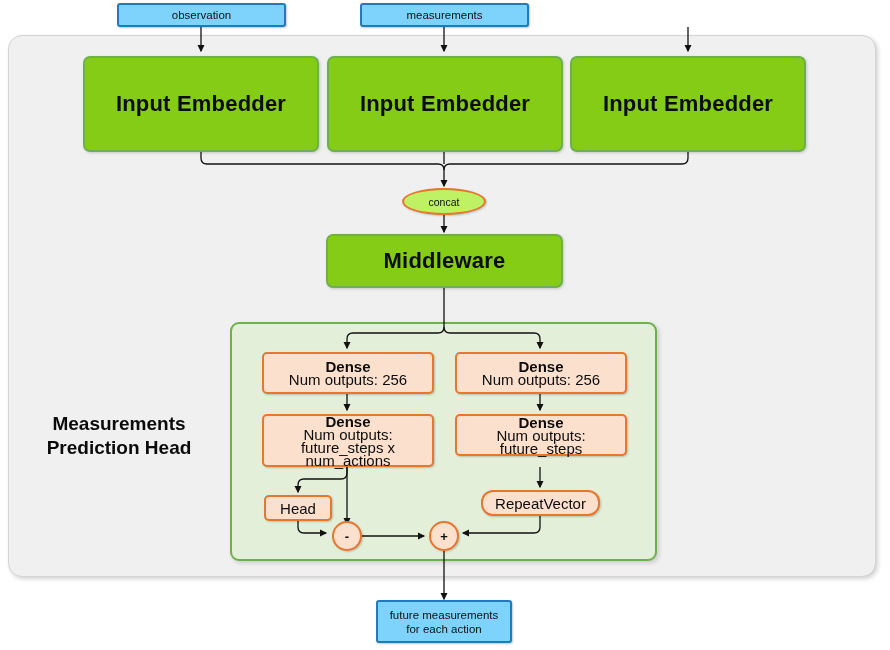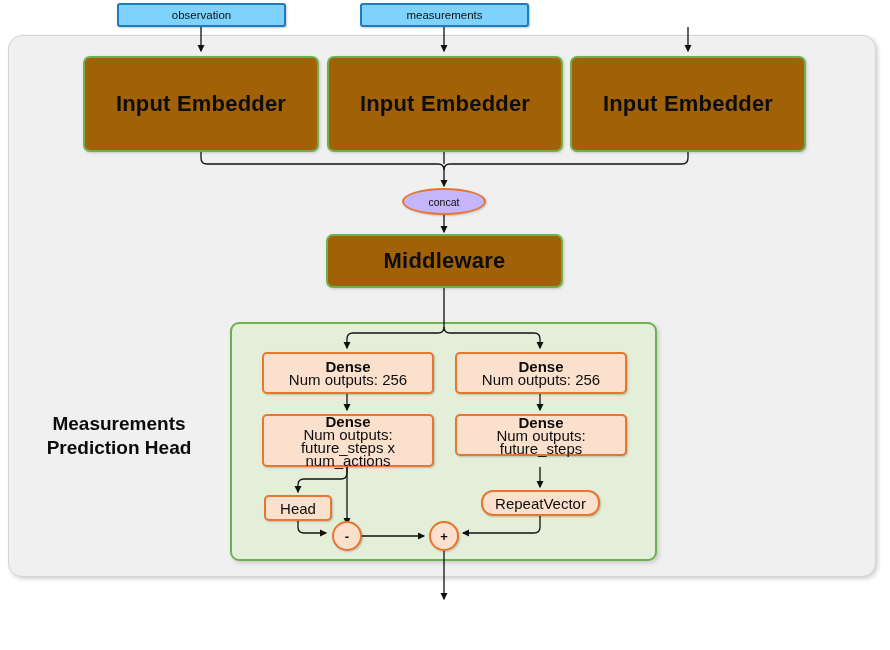--- a/index.html
+++ b/index.html
@@ -23,7 +23,7 @@
          box-shadow:2px 2px 4px rgba(0,0,0,.18);}
 
   
-  .green{background:#a16207;border:2px solid #6cb14e;border-radius:7px;
+  .green{background:#84cc16;border:2px solid #6cb14e;border-radius:7px;
          box-shadow:1px 1px 3px rgba(0,0,0,.18);}
   .green.big-label{font-size:22px;font-weight:bold;letter-spacing:.2px;}
 

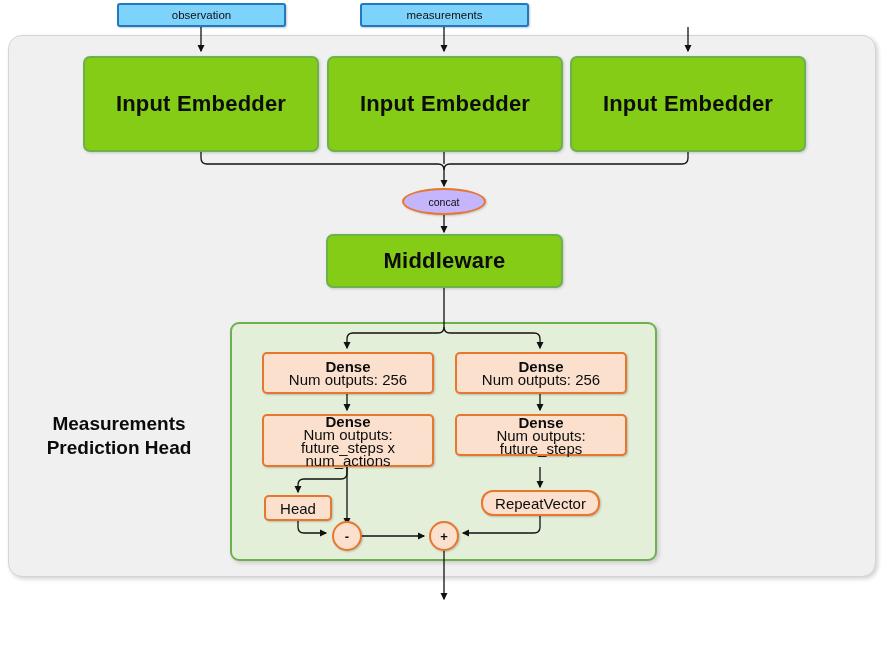--- a/index.html
+++ b/index.html
@@ -38,7 +38,7 @@
   .orange .t1{font-weight:bold;}
 
   
-  .concat{background:#c4b5fd;border:2px solid #e8762c;border-radius:50%;
+  .concat{background:#bef264;border:2px solid #e8762c;border-radius:50%;
           font-size:10.5px;box-shadow:1px 1px 2px rgba(0,0,0,.2);}
 
   

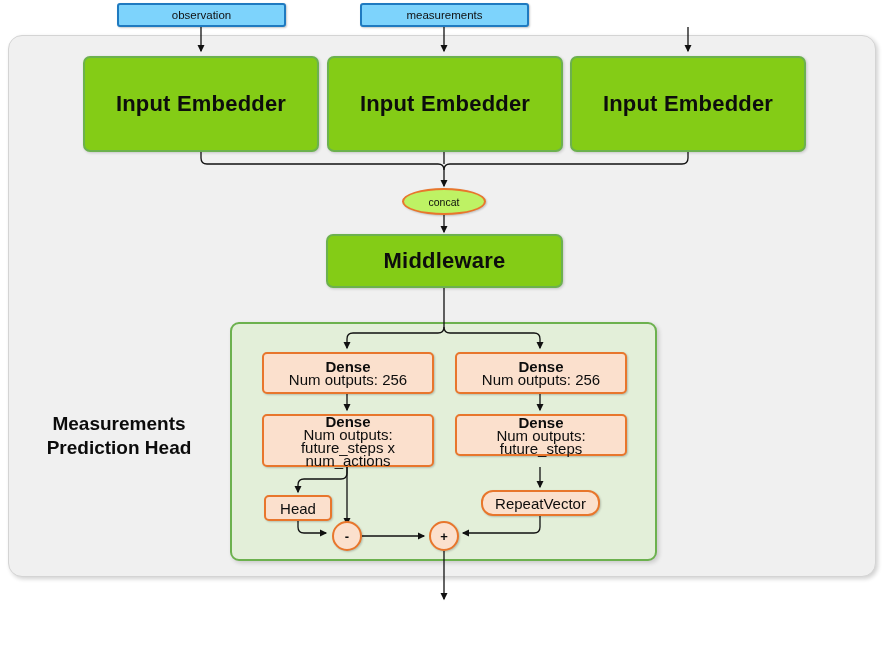--- a/index.html
+++ b/index.html
@@ -169,6 +169,10 @@
     <span>+</span>
   </div>
 
+  <div class="node io" style="left:376px;top:600px;width:136px;height:43px;">
+    <span>future measurements</span>
+    <span>for each action</span>
+  </div>
 
 </div>
 

